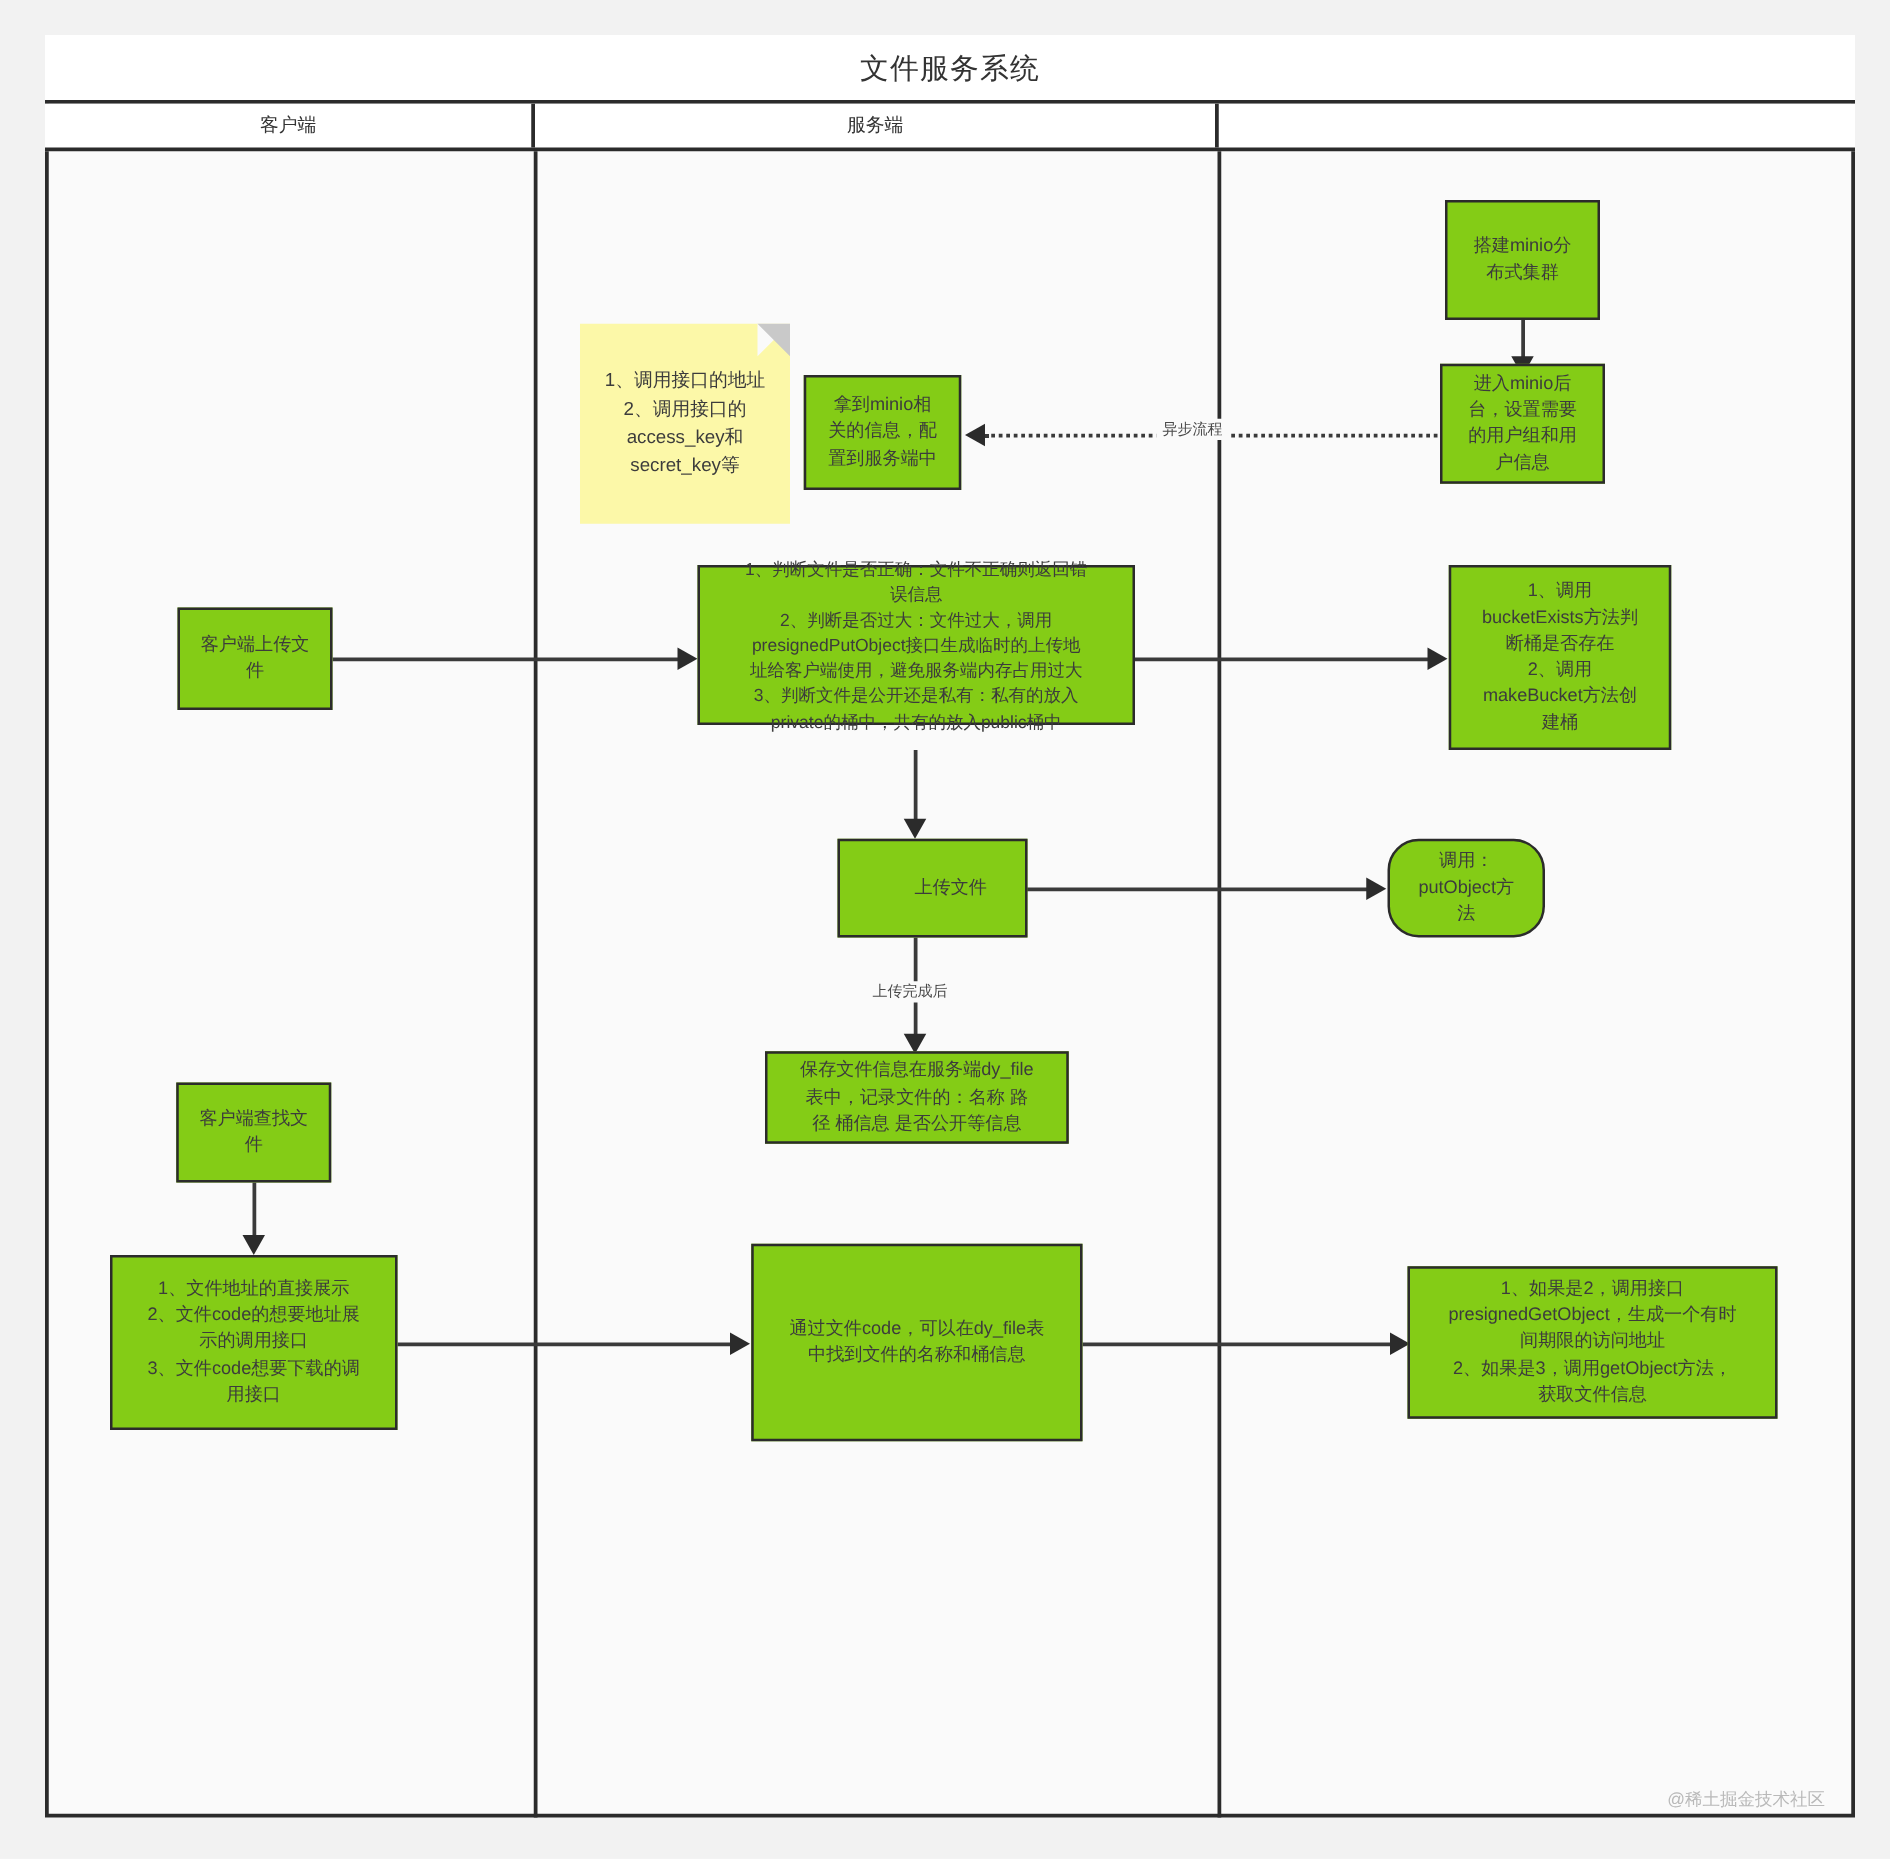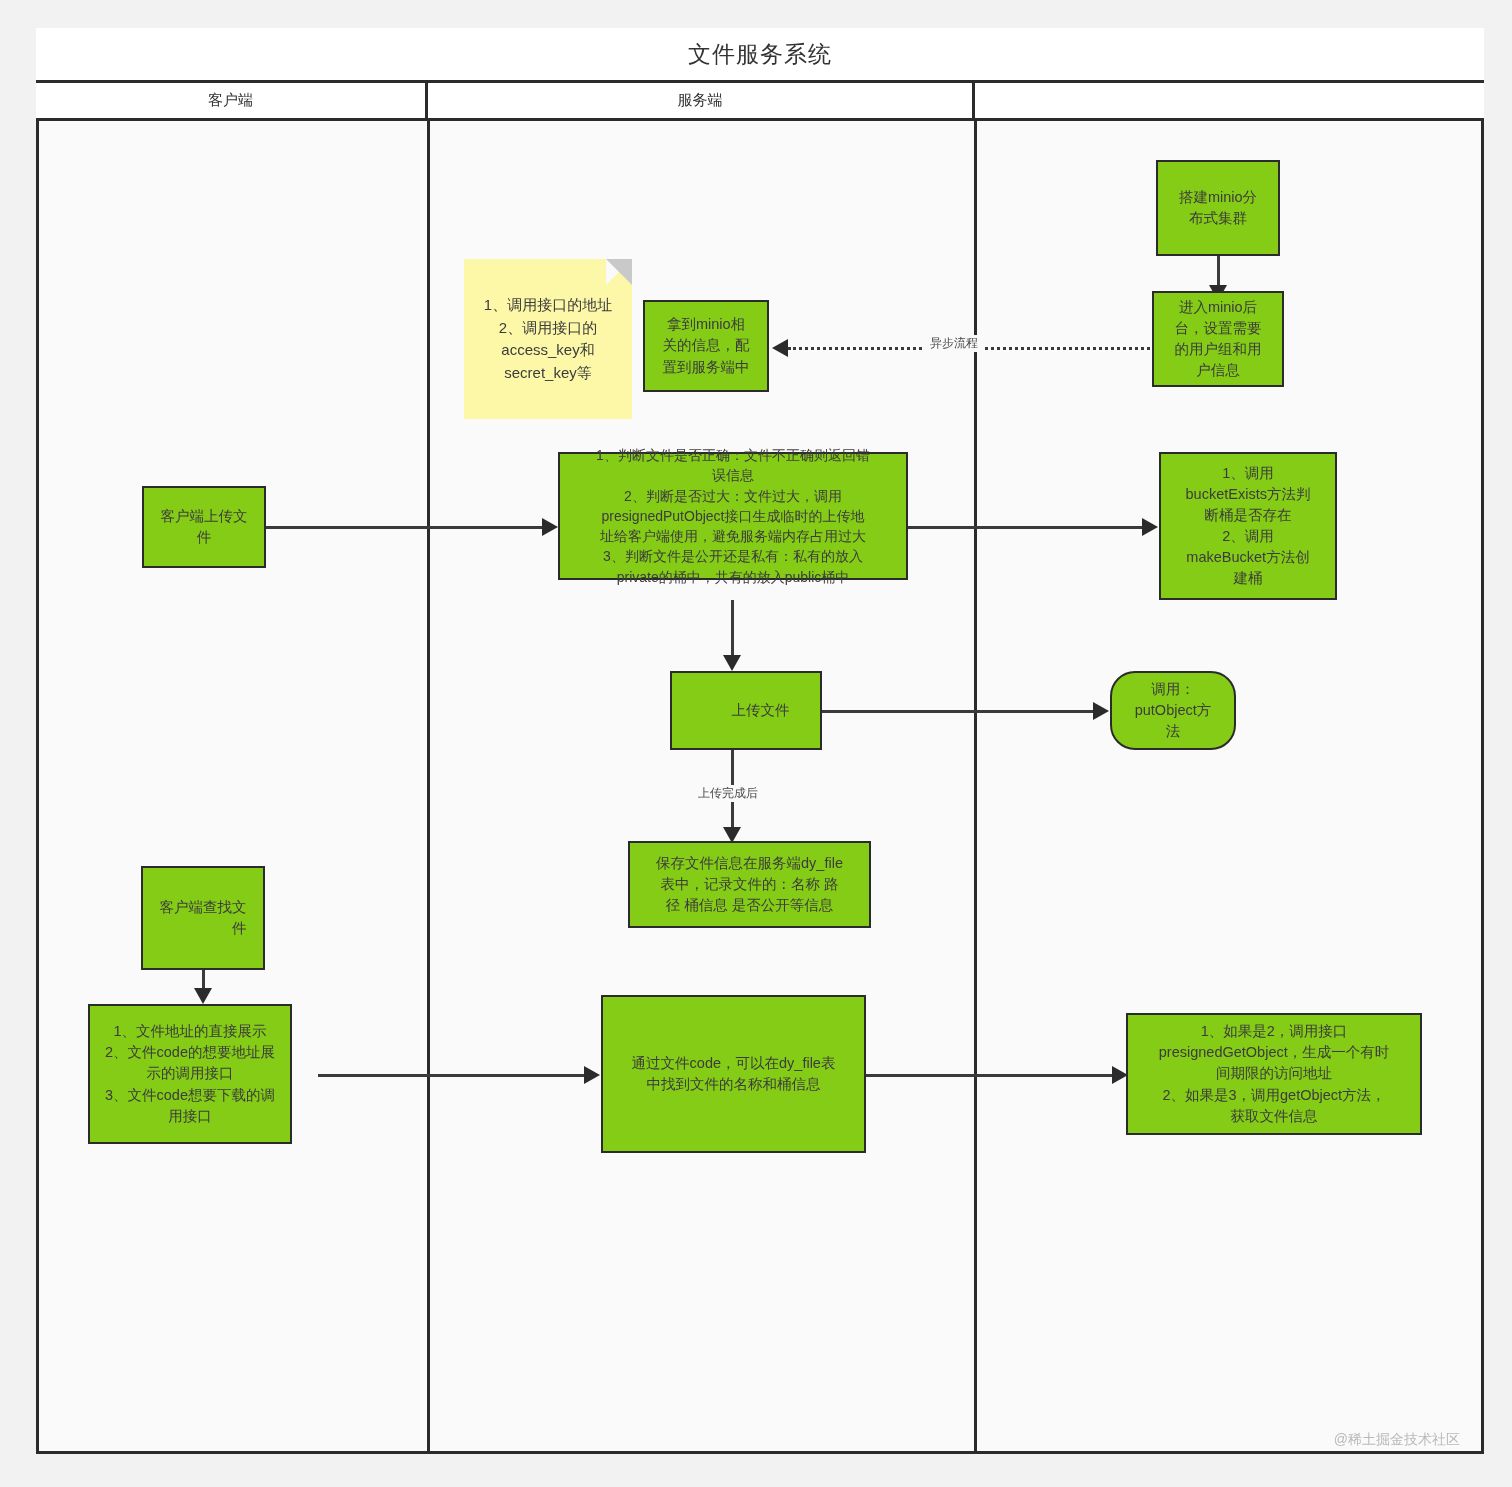--- a/index.html
+++ b/index.html
@@ -286,7 +286,7 @@
 putObject方
 法</div>
 
-  <div class="node" style="left:628px; top:841px; width:243px; height:87px;text-align:center;">保存文件信息在服务端dy_file
+  <div class="node" style="left:612px; top:841px; width:243px; height:74px;text-align:center;">保存文件信息在服务端dy_file
 表中，记录文件的：名称  路
 径  桶信息  是否公开等信息</div>
 

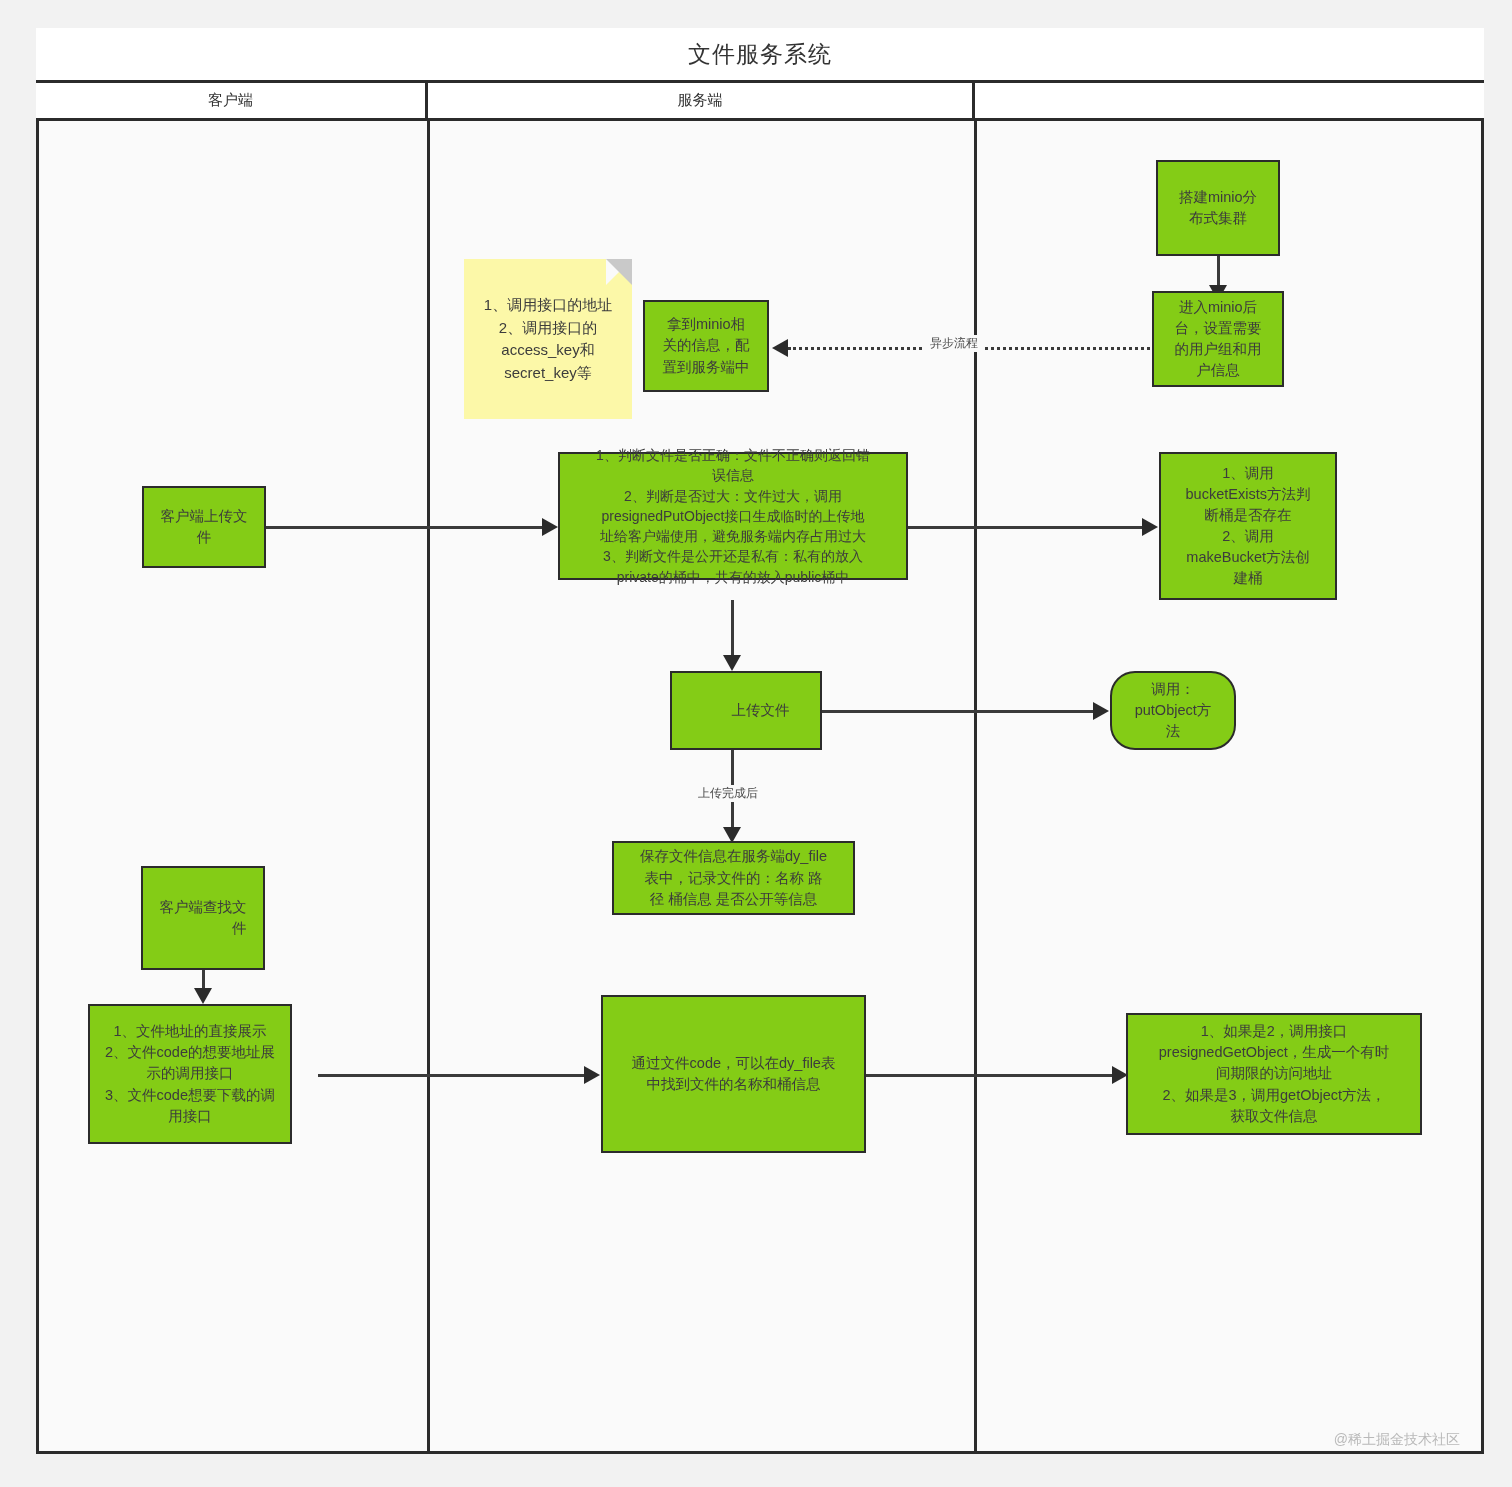--- a/index.html
+++ b/index.html
@@ -290,7 +290,7 @@
 表中，记录文件的：名称  路
 径  桶信息  是否公开等信息</div>
 
-  <div class="node" style="left:141px; top:866px; width:124px; height:104px;text-align:right;">客户端查找文
+  <div class="node" style="left:141px; top:866px; width:124px; height:80px;">客户端查找文
 件</div>
 
   <div class="node" style="left:88px; top:1004px; width:204px; height:140px;">1、文件地址的直接展示

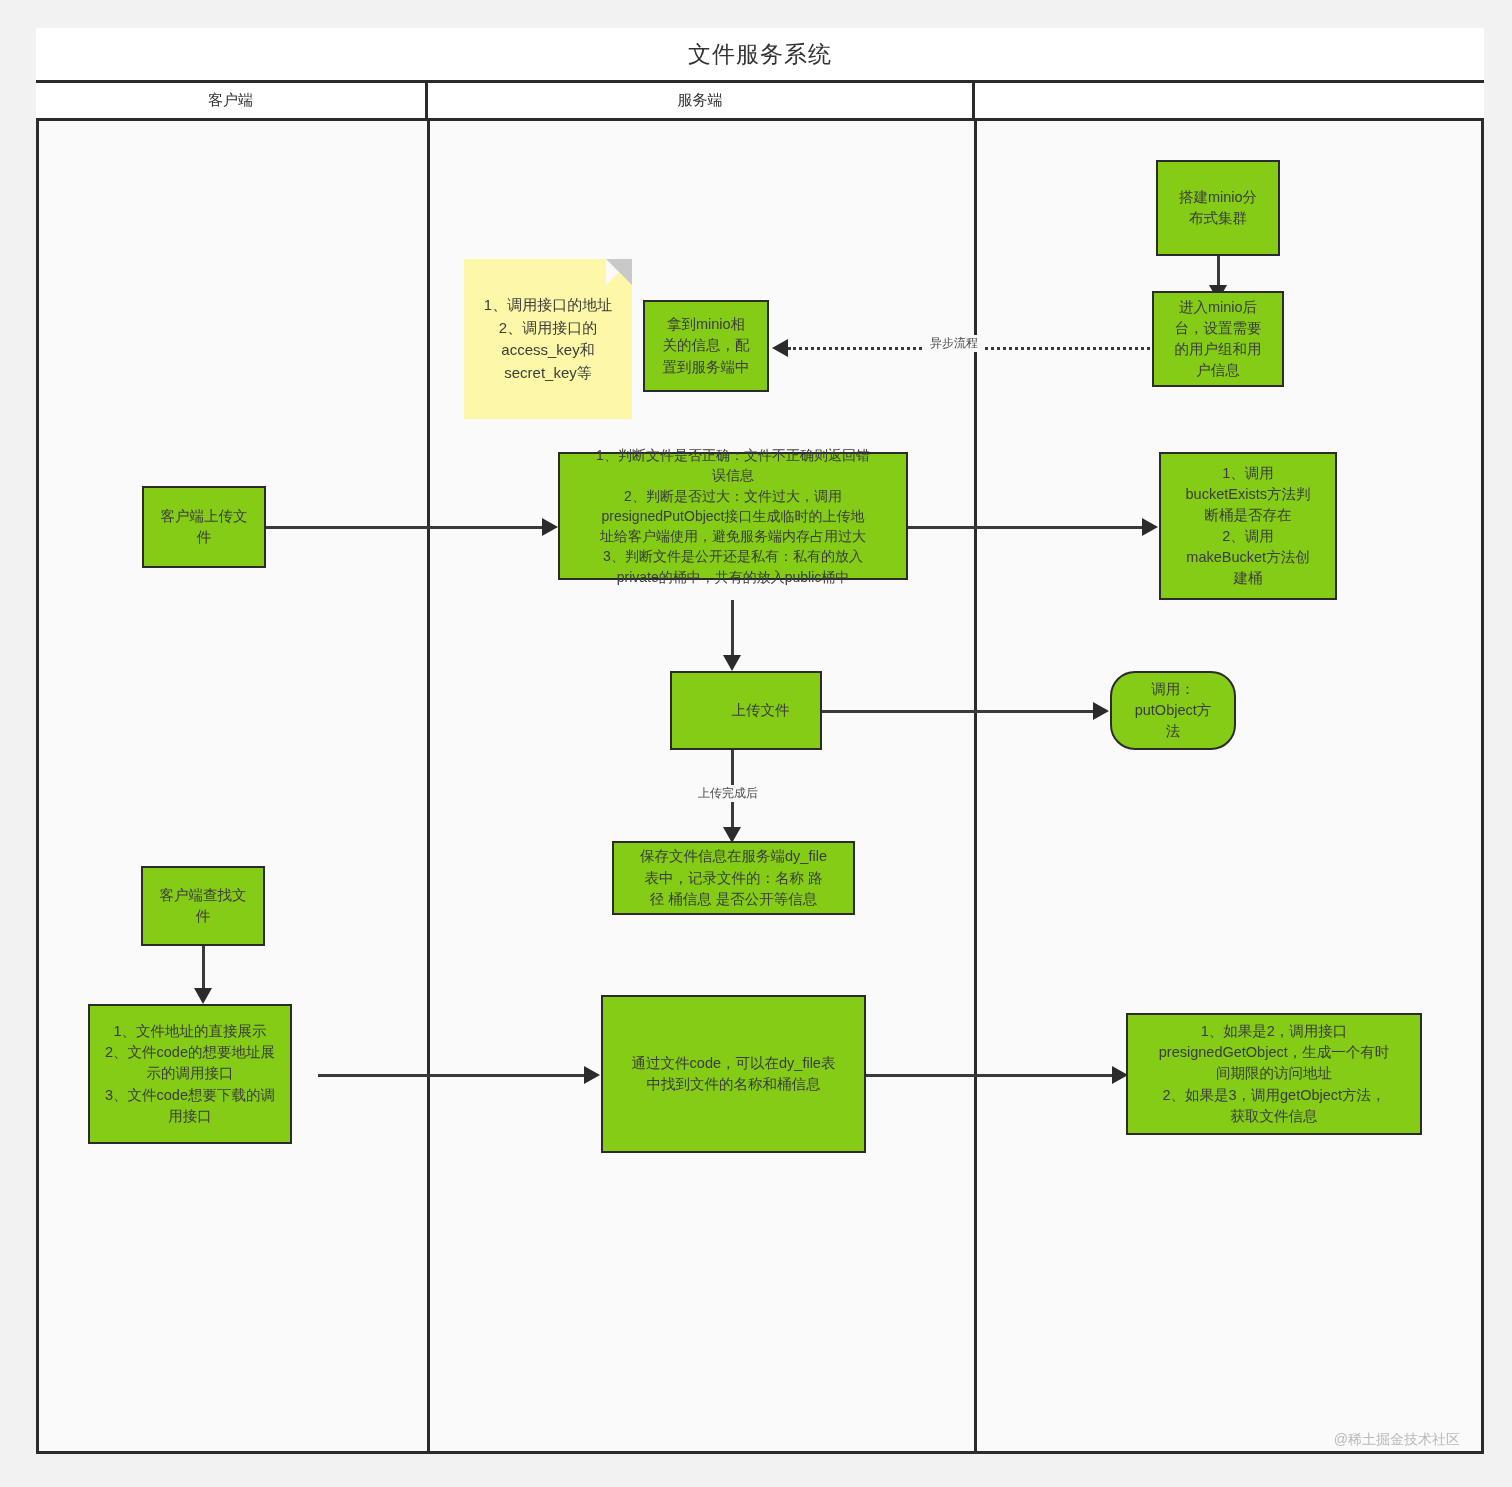--- a/index.html
+++ b/index.html
@@ -293,7 +293,7 @@
   <div class="node" style="left:141px; top:866px; width:124px; height:80px;">客户端查找文
 件</div>
 
-  <div class="node" style="left:88px; top:1004px; width:204px; height:140px;">1、文件地址的直接展示
+  <div class="node" style="left:88px; top:1004px; width:230px; height:140px;">1、文件地址的直接展示
 2、文件code的想要地址展
 示的调用接口
 3、文件code想要下载的调

